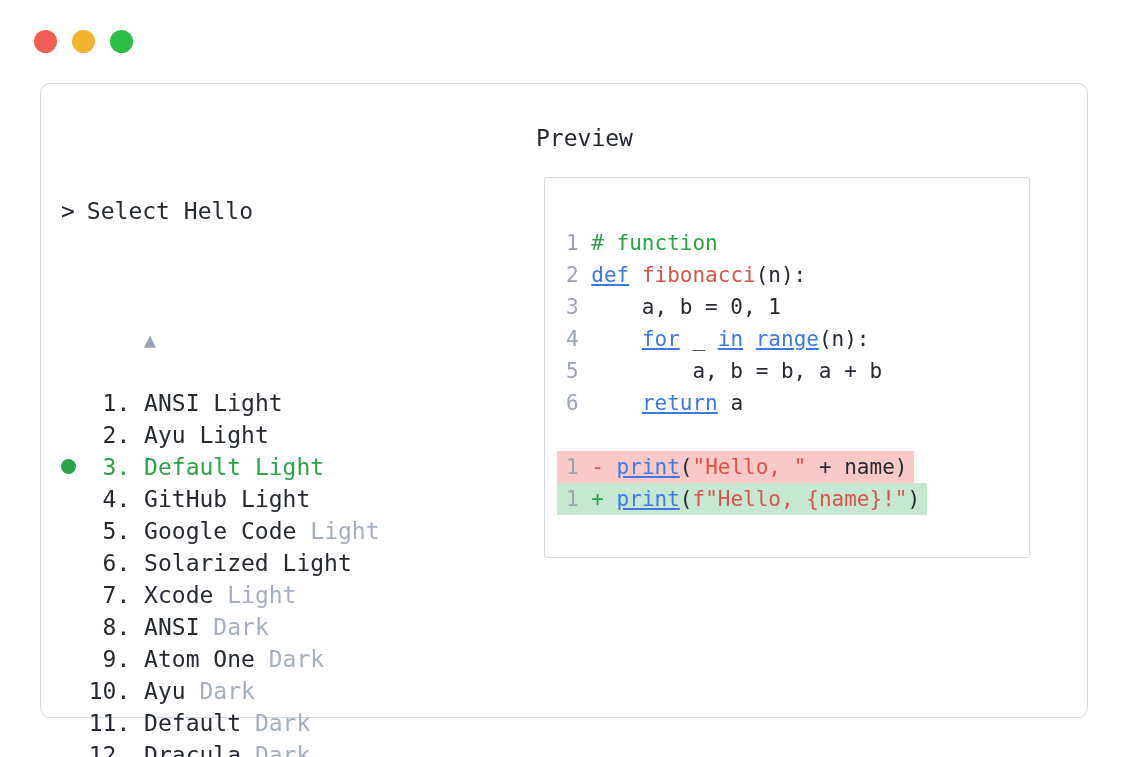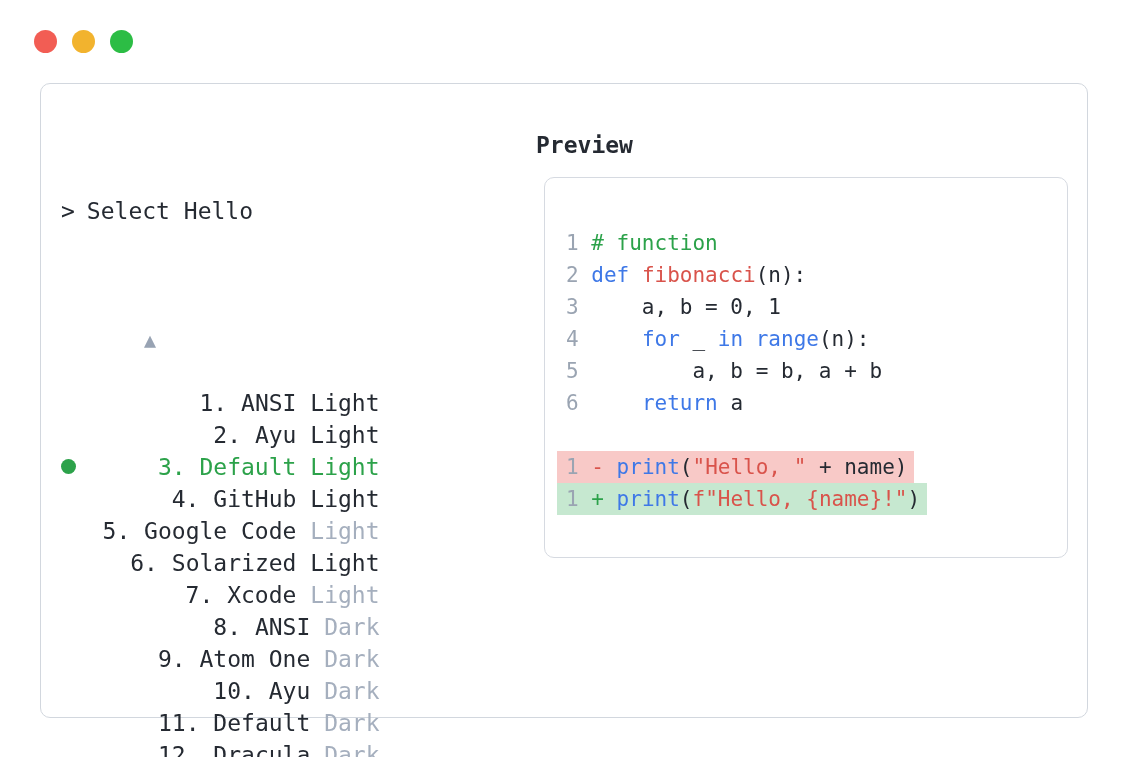--- a/index.html
+++ b/index.html
@@ -29,7 +29,7 @@
   .c-red   { color:var(--red);margin-top:44px; }
   .c-muted { color:var(--muted); }
   .c-lnum  { color:var(--line-number); }
-  .preview-label { position:absolute; left:495px; top:45px; font-size:23px; line-height:32px;font-weight:bold; }
+  .preview-label { position:absolute; left:495px; top:38px; font-size:23px; line-height:32px; }
   .preview-box {
     position:absolute; left:503px; top:93px; width:524px; height:381px;
     border:1.5px solid var(--box-border); border-radius:10px; box-sizing:border-box; background:#fff;

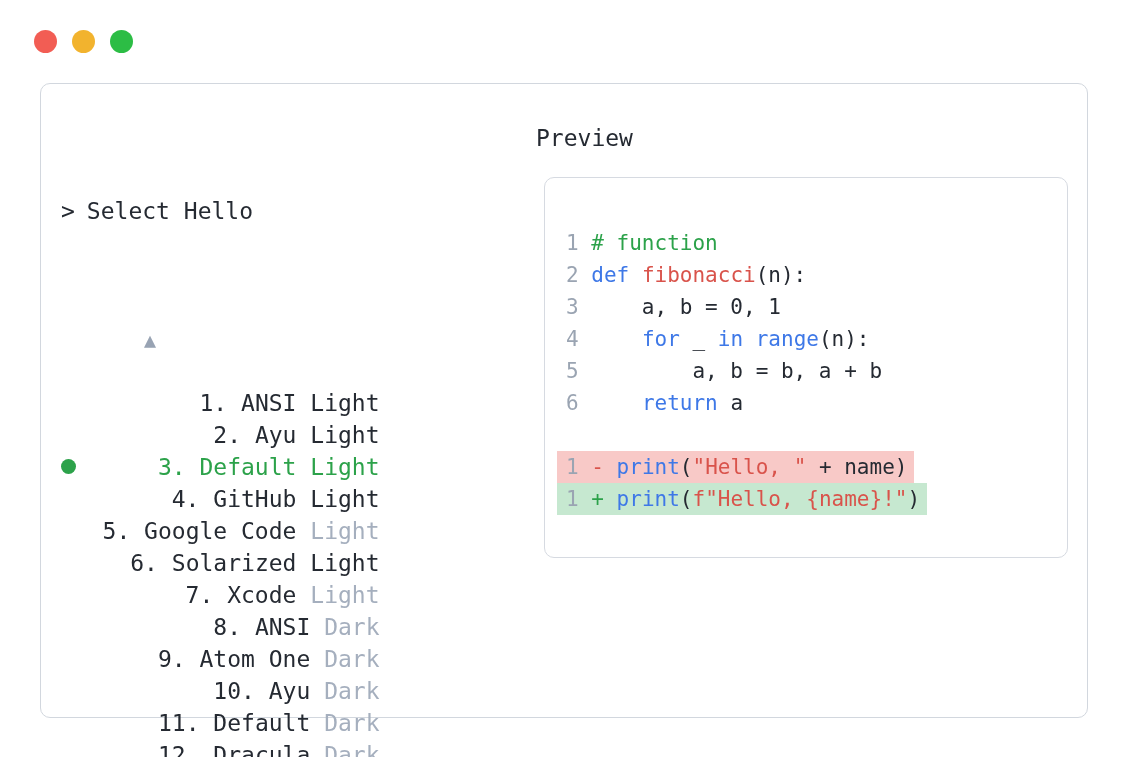--- a/index.html
+++ b/index.html
@@ -31,8 +31,8 @@
   .c-lnum  { color:var(--line-number); }
   .preview-label { position:absolute; left:495px; top:38px; font-size:23px; line-height:32px; }
   .preview-box {
-    position:absolute; left:503px; top:93px; width:524px; height:381px;
-    border:1.5px solid var(--box-border); border-radius:10px; box-sizing:border-box; background:#fff;
+    position:absolute; left:503px; top:93px; width:486px; height:381px;
+    border:1.5px solid var(--box-border); border-radius:3px; box-sizing:border-box; background:#fff;
   }
   .code { padding:49px 0 0 21px; font-size:21px; line-height:32px; white-space:pre; }
   .code-line { height:32px; }

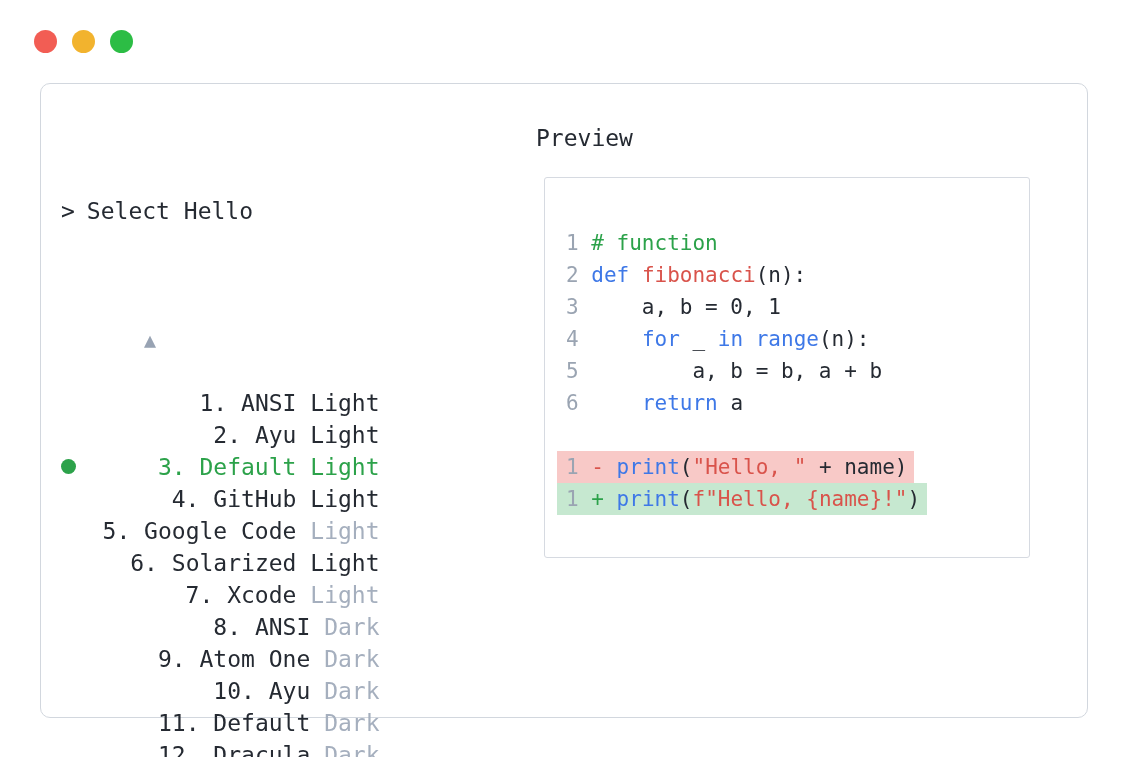--- a/index.html
+++ b/index.html
@@ -25,7 +25,7 @@
   .dot { position:absolute; left:0; top:8px; width:15px; height:15px; border-radius:50%; background:var(--green); }
   .c-dark  { color:var(--dark); }
   .c-green { color:var(--green); }
-  .c-blue  { color:var(--blue); }
+  .c-blue  { color:var(--blue);text-decoration:underline; }
   .c-red   { color:var(--red);margin-top:44px; }
   .c-muted { color:var(--muted); }
   .c-lnum  { color:var(--line-number); }

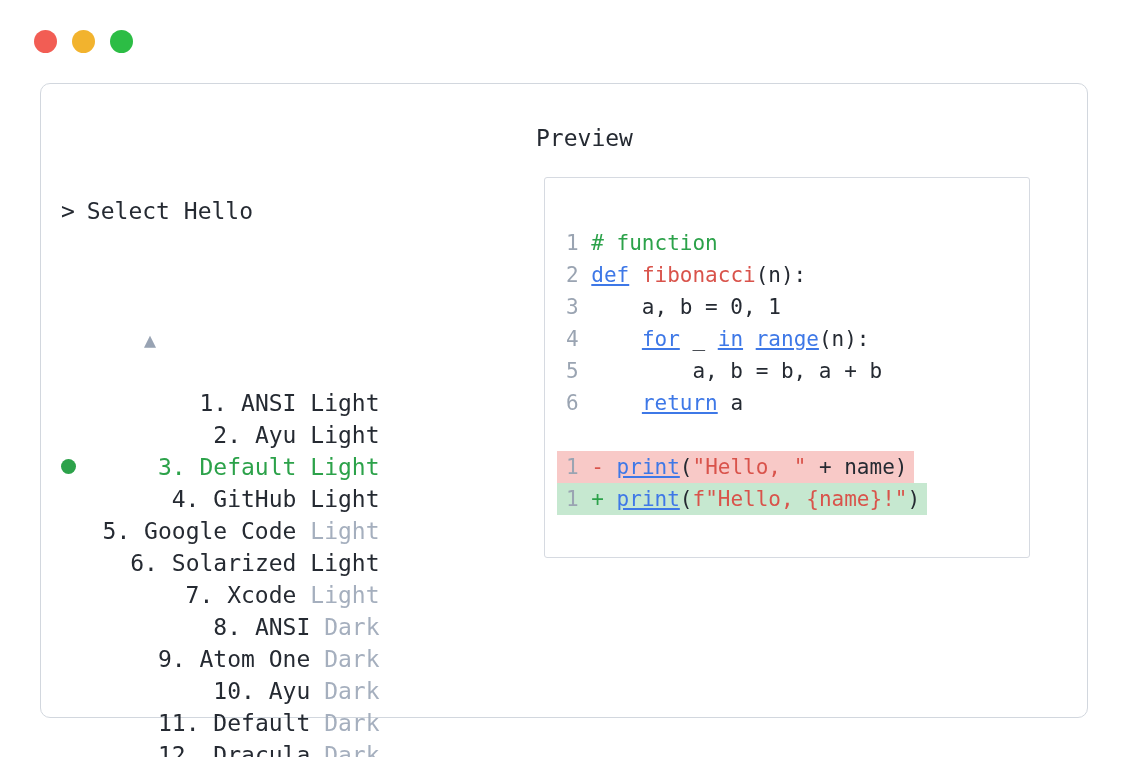--- a/index.html
+++ b/index.html
@@ -21,7 +21,7 @@
   .prompt-row { display:flex; gap:12px; }
   .arrow-row { height:32px; }
   .arrow-up   { color:var(--arrow-up); font-size:20px; cursor:default; }
-  .list-item { position:relative; height:32px; cursor:default;text-align:right; }
+  .list-item { position:relative; height:32px; cursor:default; }
   .dot { position:absolute; left:0; top:8px; width:15px; height:15px; border-radius:50%; background:var(--green); }
   .c-dark  { color:var(--dark); }
   .c-green { color:var(--green); }

